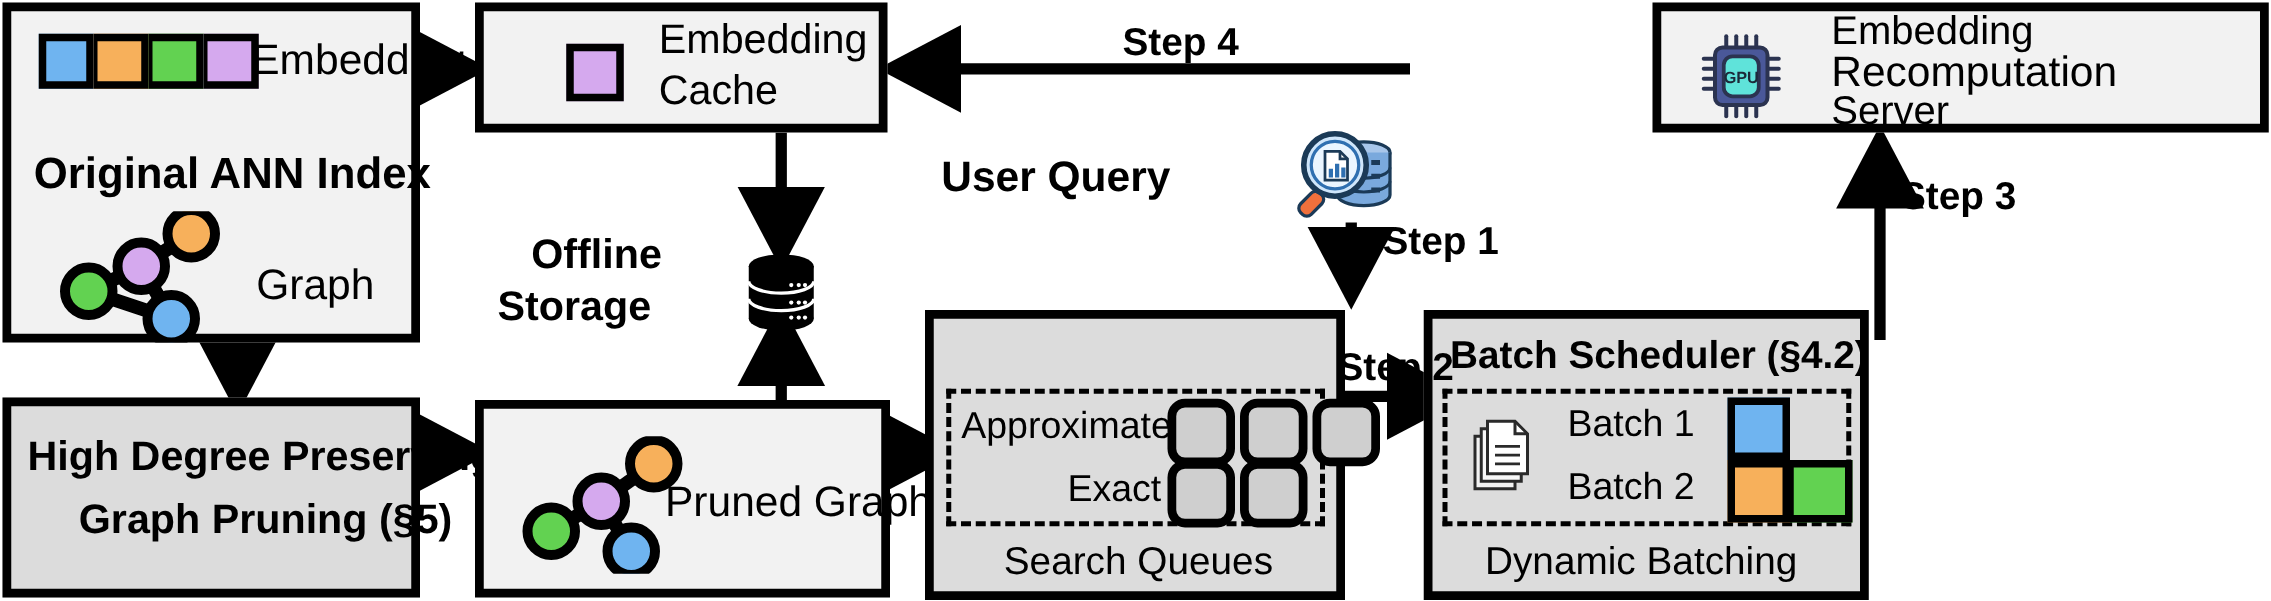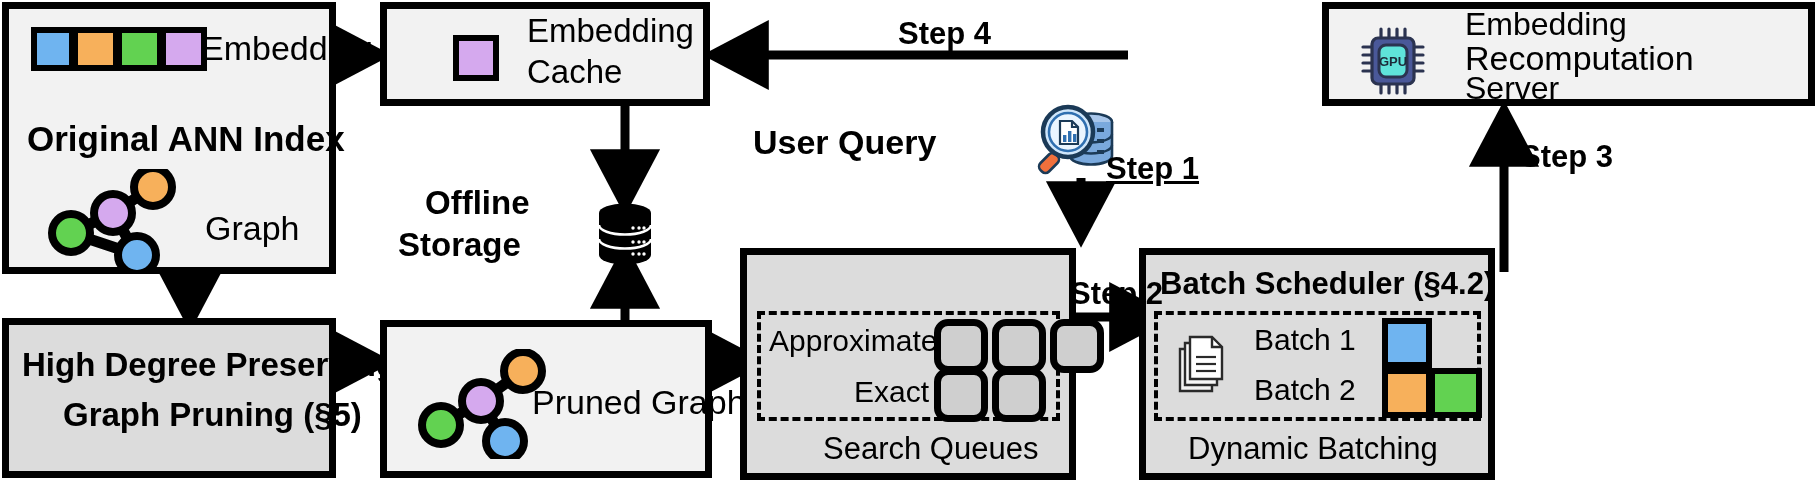--- a/index.html
+++ b/index.html
@@ -248,7 +248,7 @@
     <div class="lbl" style="left:136px;top:62px;font-size:32px;">Server</div>
   </div>
 
-  <div class="lbl bold" style="left:1106px;top:152px;font-size:31px;text-decoration:underline;">Step 1</div>
+  <div class="lbl bold" style="left:1106px;top:176px;font-size:31px;">Step 1</div>
   <div class="lbl bold" style="left:1070px;top:277px;font-size:31px;">Step 2</div>
   <div class="lbl bold" style="left:1520px;top:140px;font-size:31px;">Step 3</div>
   <div class="lbl bold" style="left:898px;top:17px;font-size:31px;">Step 4</div>

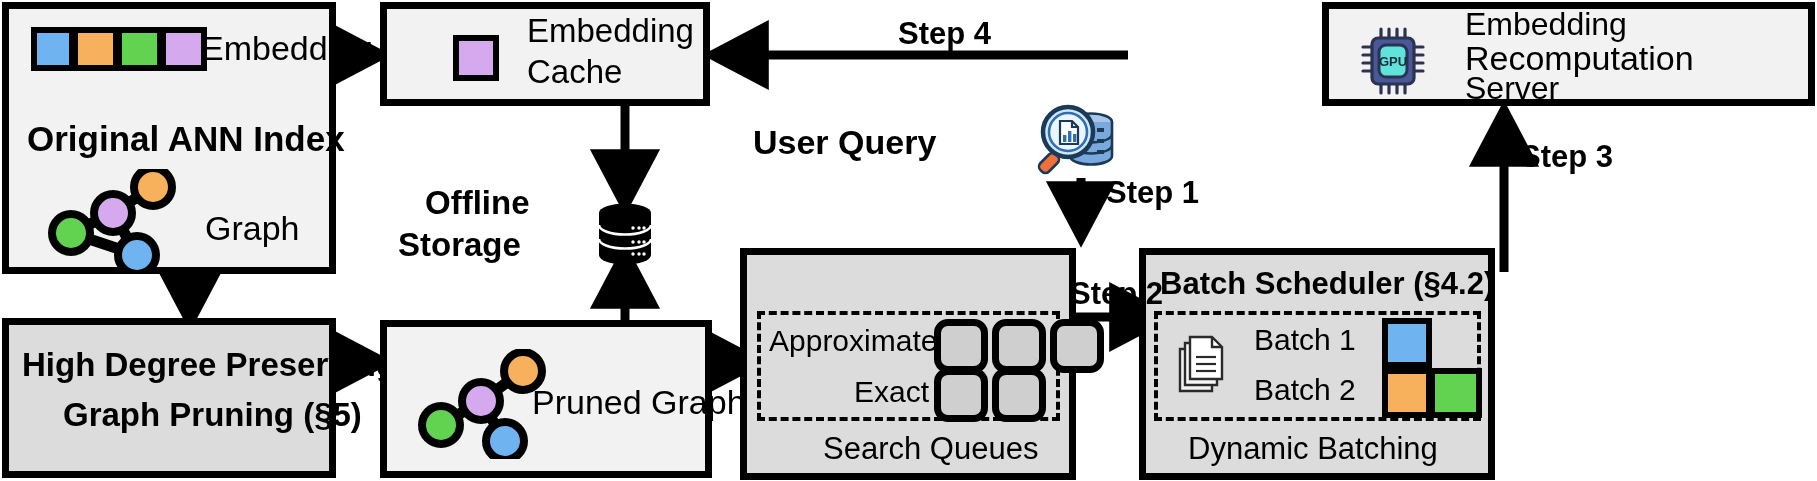--- a/index.html
+++ b/index.html
@@ -182,7 +182,7 @@
       </div>
     </div>
 
-    <div class="lbl" style="left:56px;top:177px;font-size:31px;margin-left:20px;">Search Queues</div>
+    <div class="lbl" style="left:56px;top:177px;font-size:31px;">Search Queues</div>
   </div>
 
   <div class="box grey" style="left:1139px;top:248px;width:356px;height:232px;">

